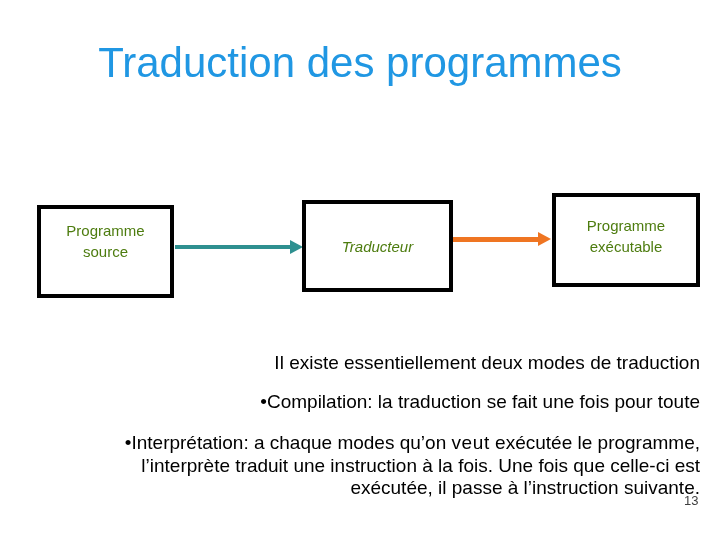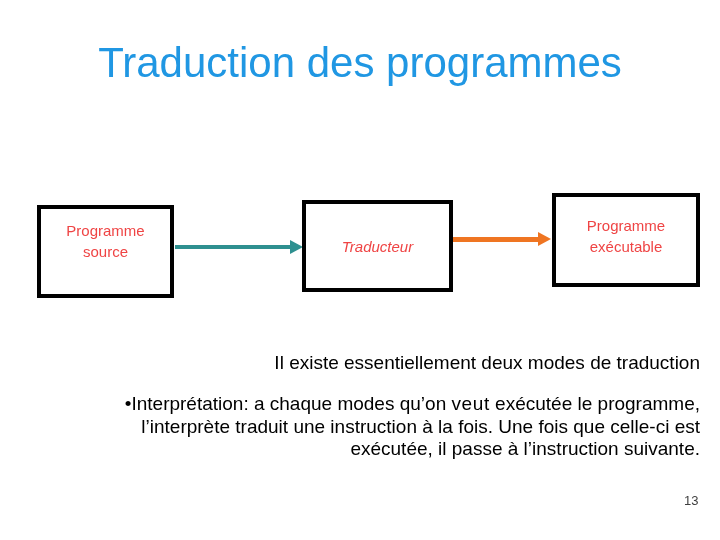--- a/index.html
+++ b/index.html
@@ -42,7 +42,7 @@
     text-align: center;
     font-size: 15px;
     line-height: 21px;
-    color: #ef4444;
+    color: #4d7c0f;
   }
   .dbox-source      { left: 37px;  top: 205px; width: 137px; height: 93px; padding-bottom: 22px; }
   .dbox-traducteur  { left: 302px; top: 200px; width: 151px; height: 92px; font-style: italic; }

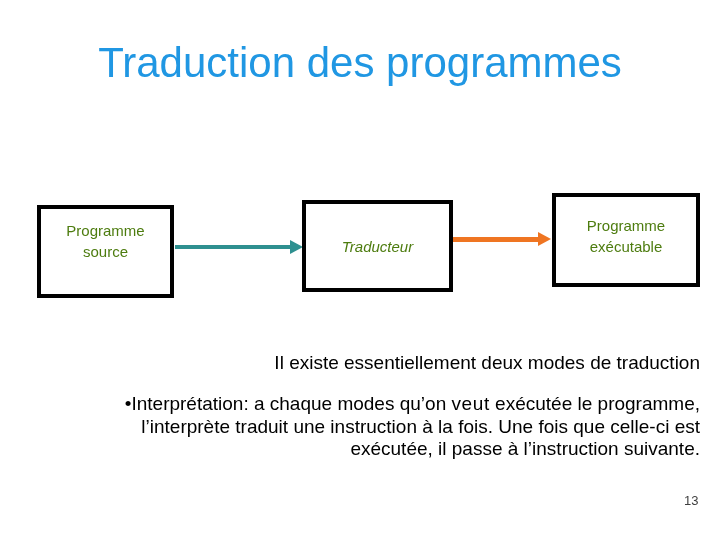--- a/index.html
+++ b/index.html
@@ -138,6 +138,7 @@
 
     <div class="intro-line">Il existe essentiellement deux modes de traduction</div>
 
+    <div class="bullet-compilation"><span>•</span><span>Compilation: la traduction se fait une fois pour toute</span></div>
 
     <div class="bullet-interpretation">
       <div class="line first-line"><span>•</span><span>Interprétation: a chaque modes qu’on </span><span class="emph">veut</span><span> exécutée le programme,</span></div>

